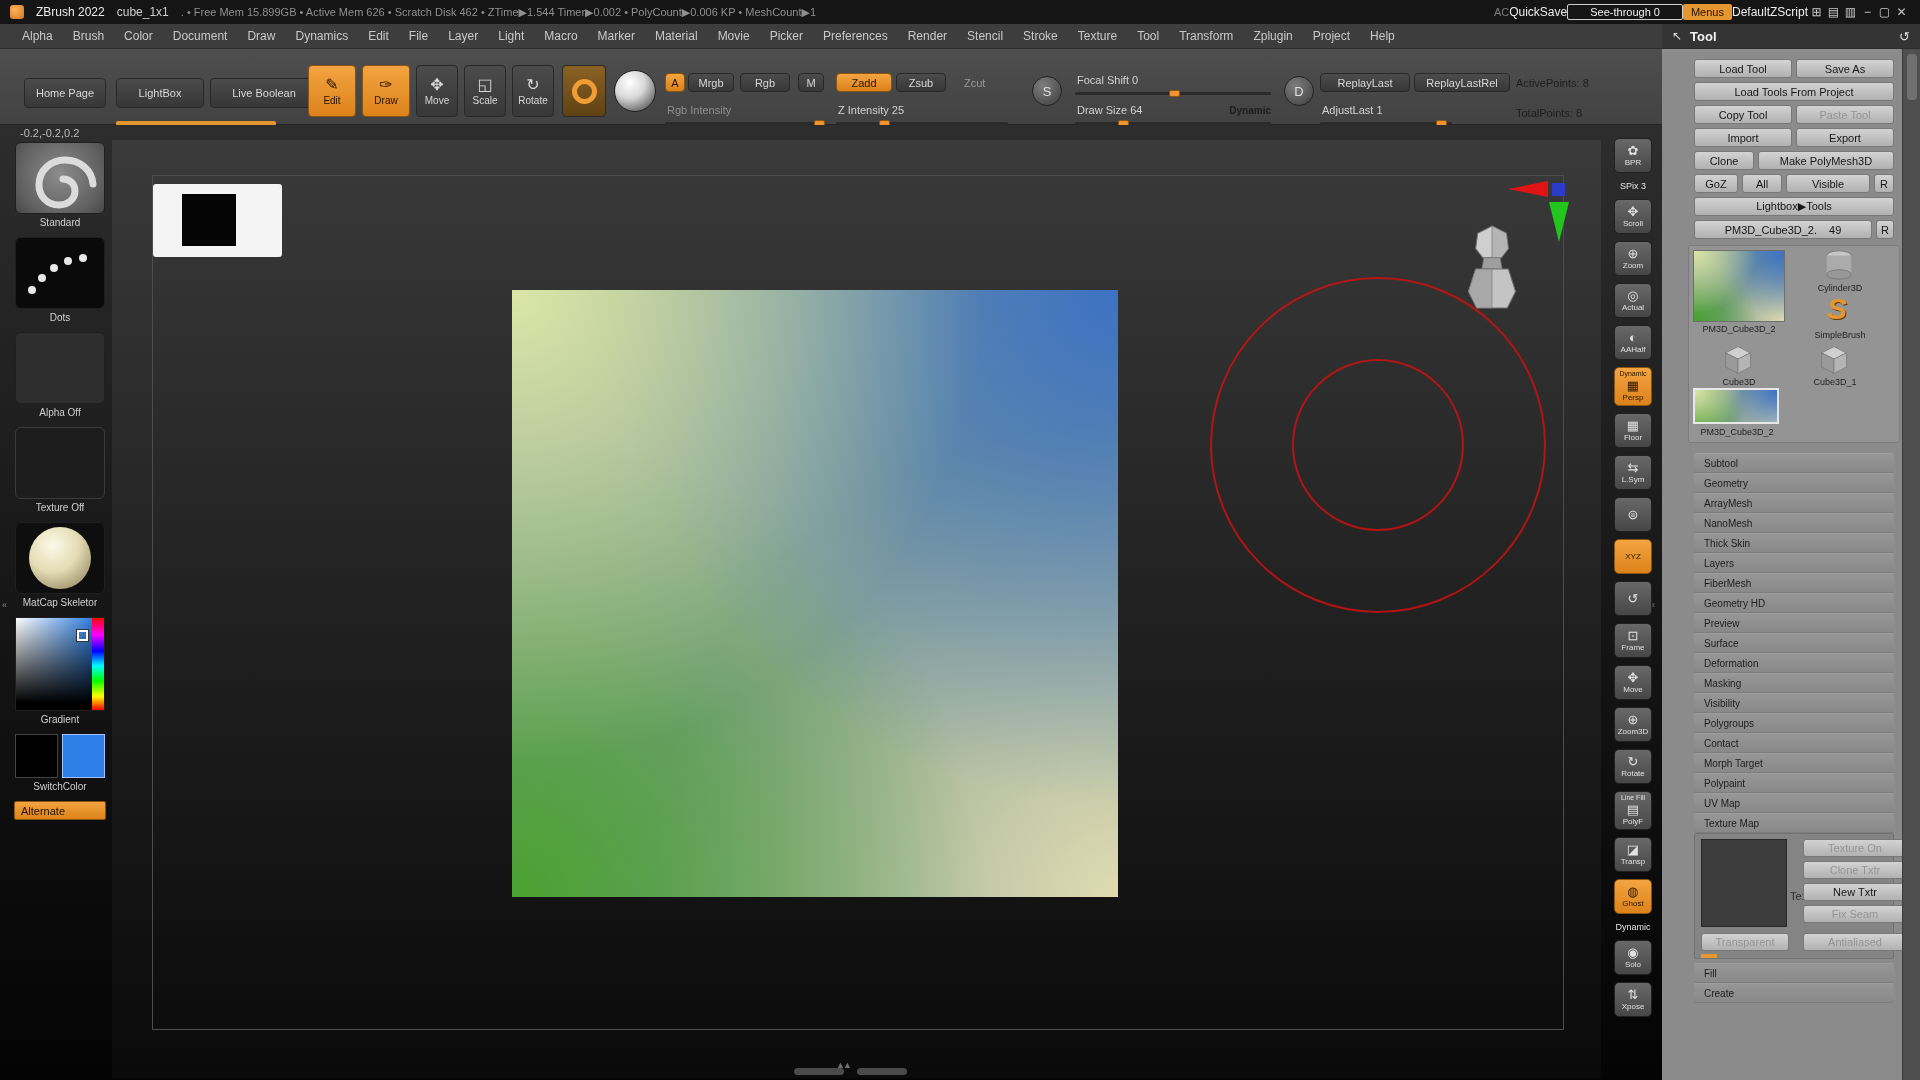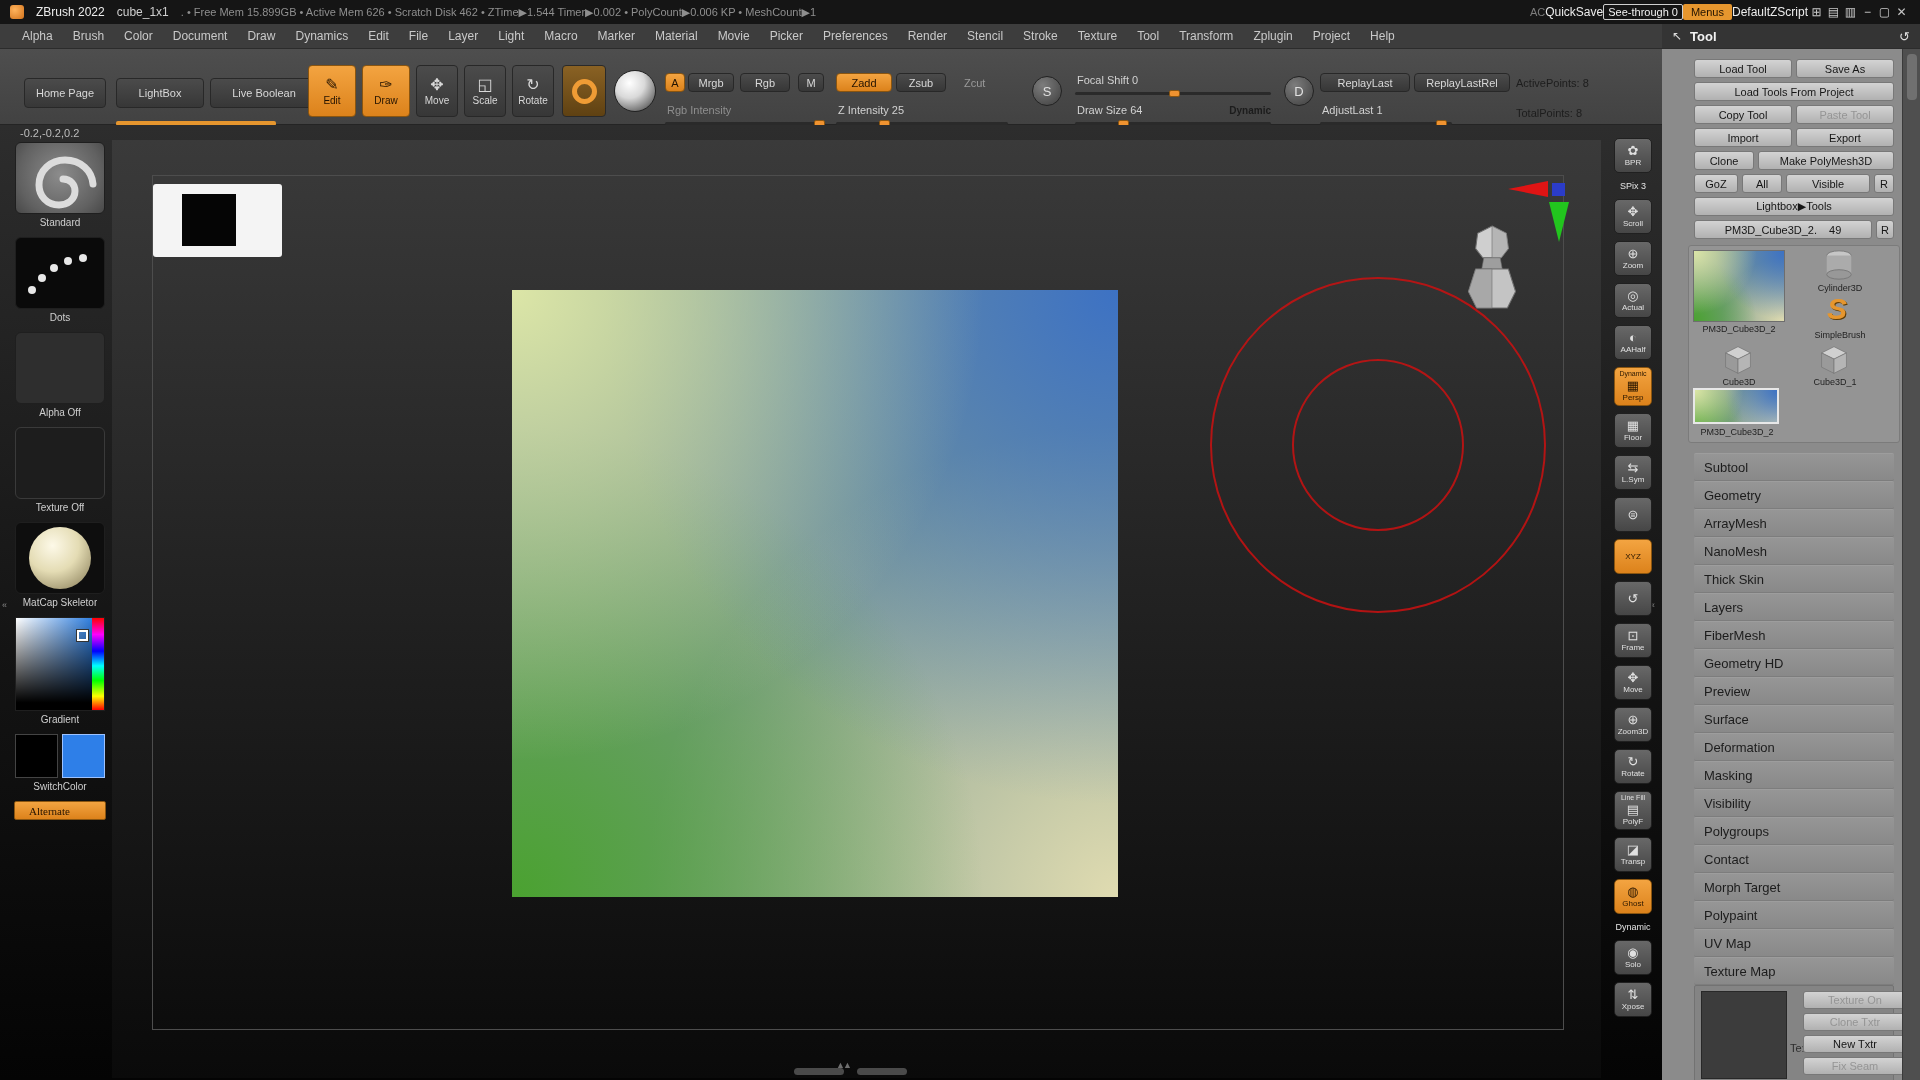--- a/index.html
+++ b/index.html
@@ -14,7 +14,7 @@
   .tb-right{margin-left:auto;display:flex;align-items:center;gap:0}
   .tb-ac{color:#7d7d7d;font-size:11px}
   .tb-item{color:#ececec;font-size:12px}
-  .tb-outline{border:1px solid #cfcfcf;border-radius:2px;padding:1px 4px;font-size:11px;color:#f2f2f2}
+  .tb-outline{border:1px solid #cfcfcf;border-radius:2px;padding:1px 22px;font-size:11px;color:#f2f2f2}
   .tb-menus{background:#e6962e;color:#231300;padding:2px 8px;border-radius:2px;font-size:11px}
   .tb-ico{color:#c9c9c9;font-size:12px;width:17px;text-align:center}
 

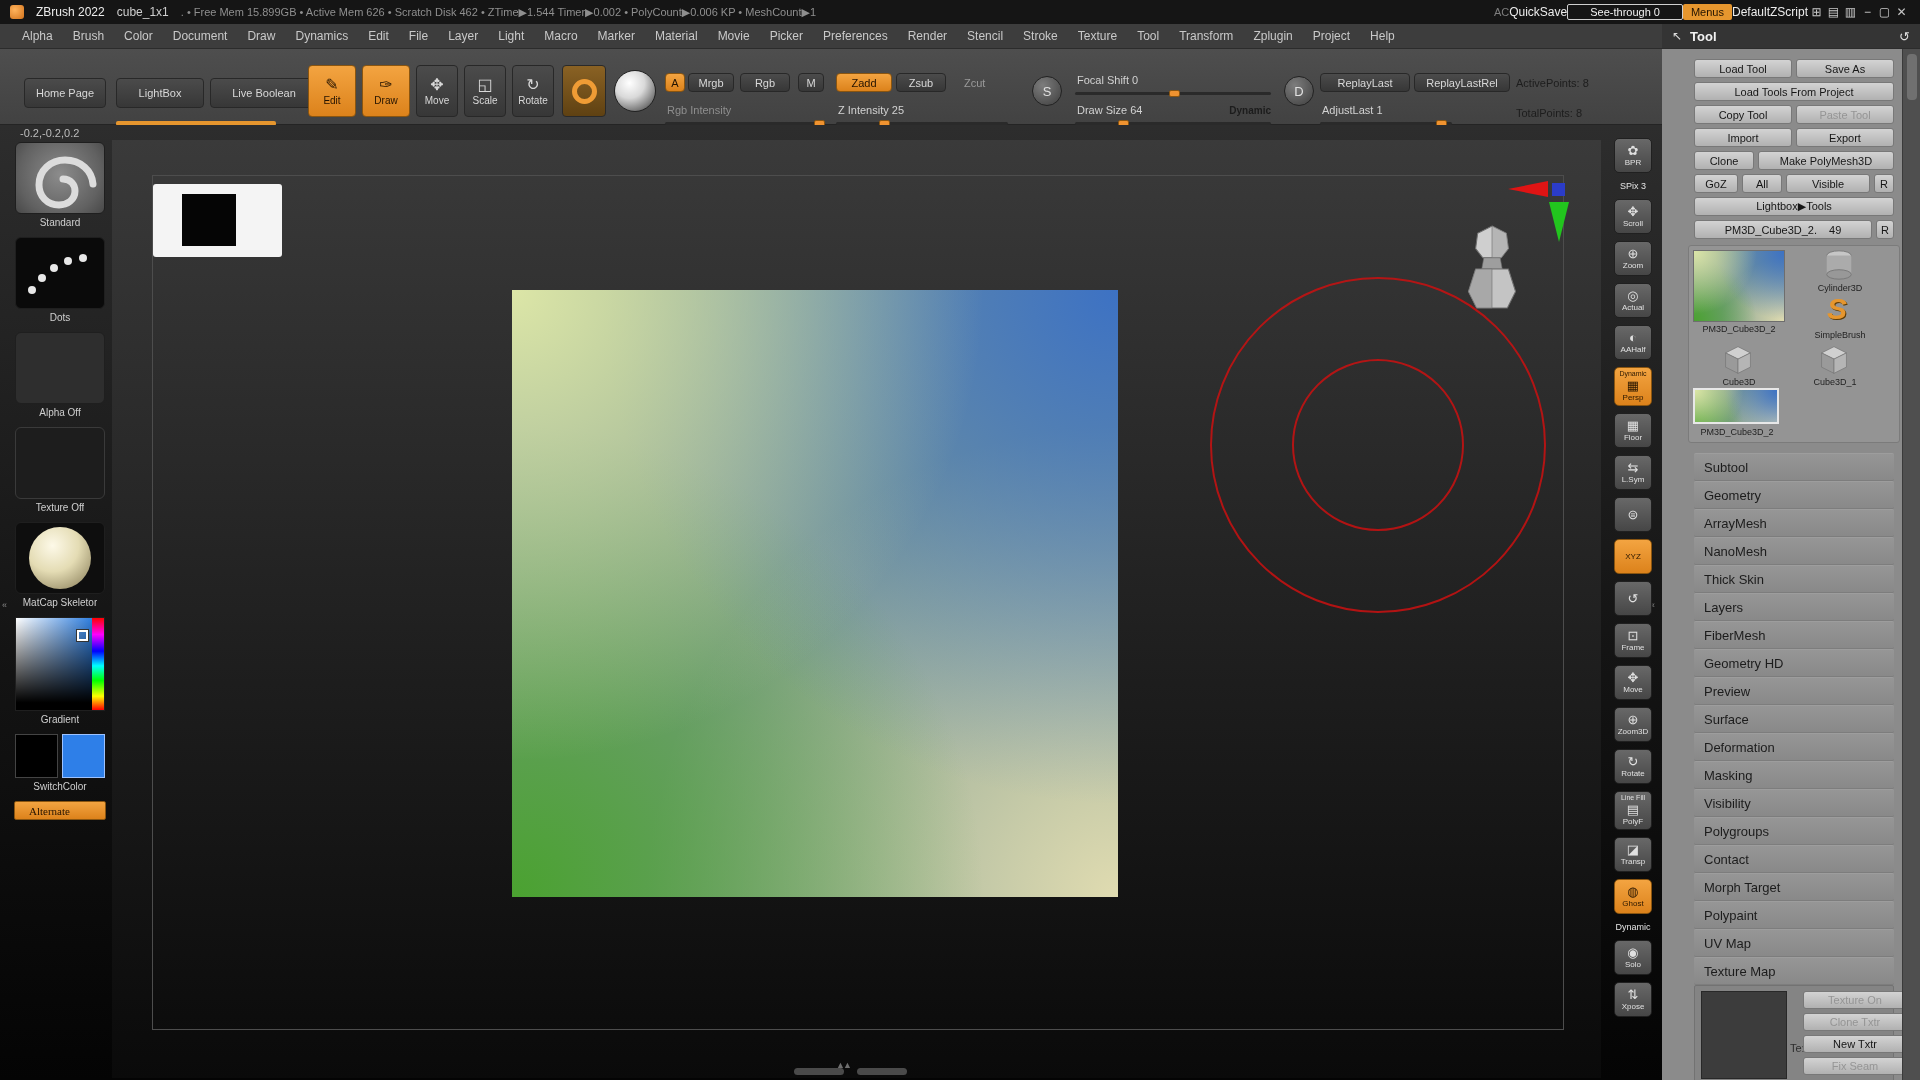--- a/index.html
+++ b/index.html
@@ -124,7 +124,7 @@
       #7f9c90}
   .th-label{position:absolute;font-size:9px;color:#1f1f1f;text-align:center;white-space:nowrap;overflow:hidden;text-overflow:ellipsis}
   .sbrush-s{position:absolute;font-size:30px;font-weight:bold;font-style:italic;color:#e6962e;text-shadow:1px 1px 0 #5f3c05}
-  .section-row{height:28px;display:flex;align-items:center;padding-left:10px;font-size:13px;color:#1c1c1c;background:linear-gradient(#969696,#898989);border-bottom:1px solid #7d7d7d;border-top:1px solid #9d9d9d;border-radius:2px}
+  .section-row{height:20px;display:flex;align-items:center;padding-left:10px;font-size:10px;color:#1c1c1c;background:linear-gradient(#969696,#898989);border-bottom:1px solid #7d7d7d;border-top:1px solid #9d9d9d;border-radius:2px}
   .tmbox{position:relative;height:126px;background:#848484;border:1px solid #727272;border-radius:2px;margin-bottom:4px}
   .tm-thumb{position:absolute;left:6px;top:5px;width:86px;height:88px;background:#3c3c3c;border:1px solid #282828}
   .tm-side{position:absolute;left:95px;top:56px;font-size:11px;color:#2d2d2d}

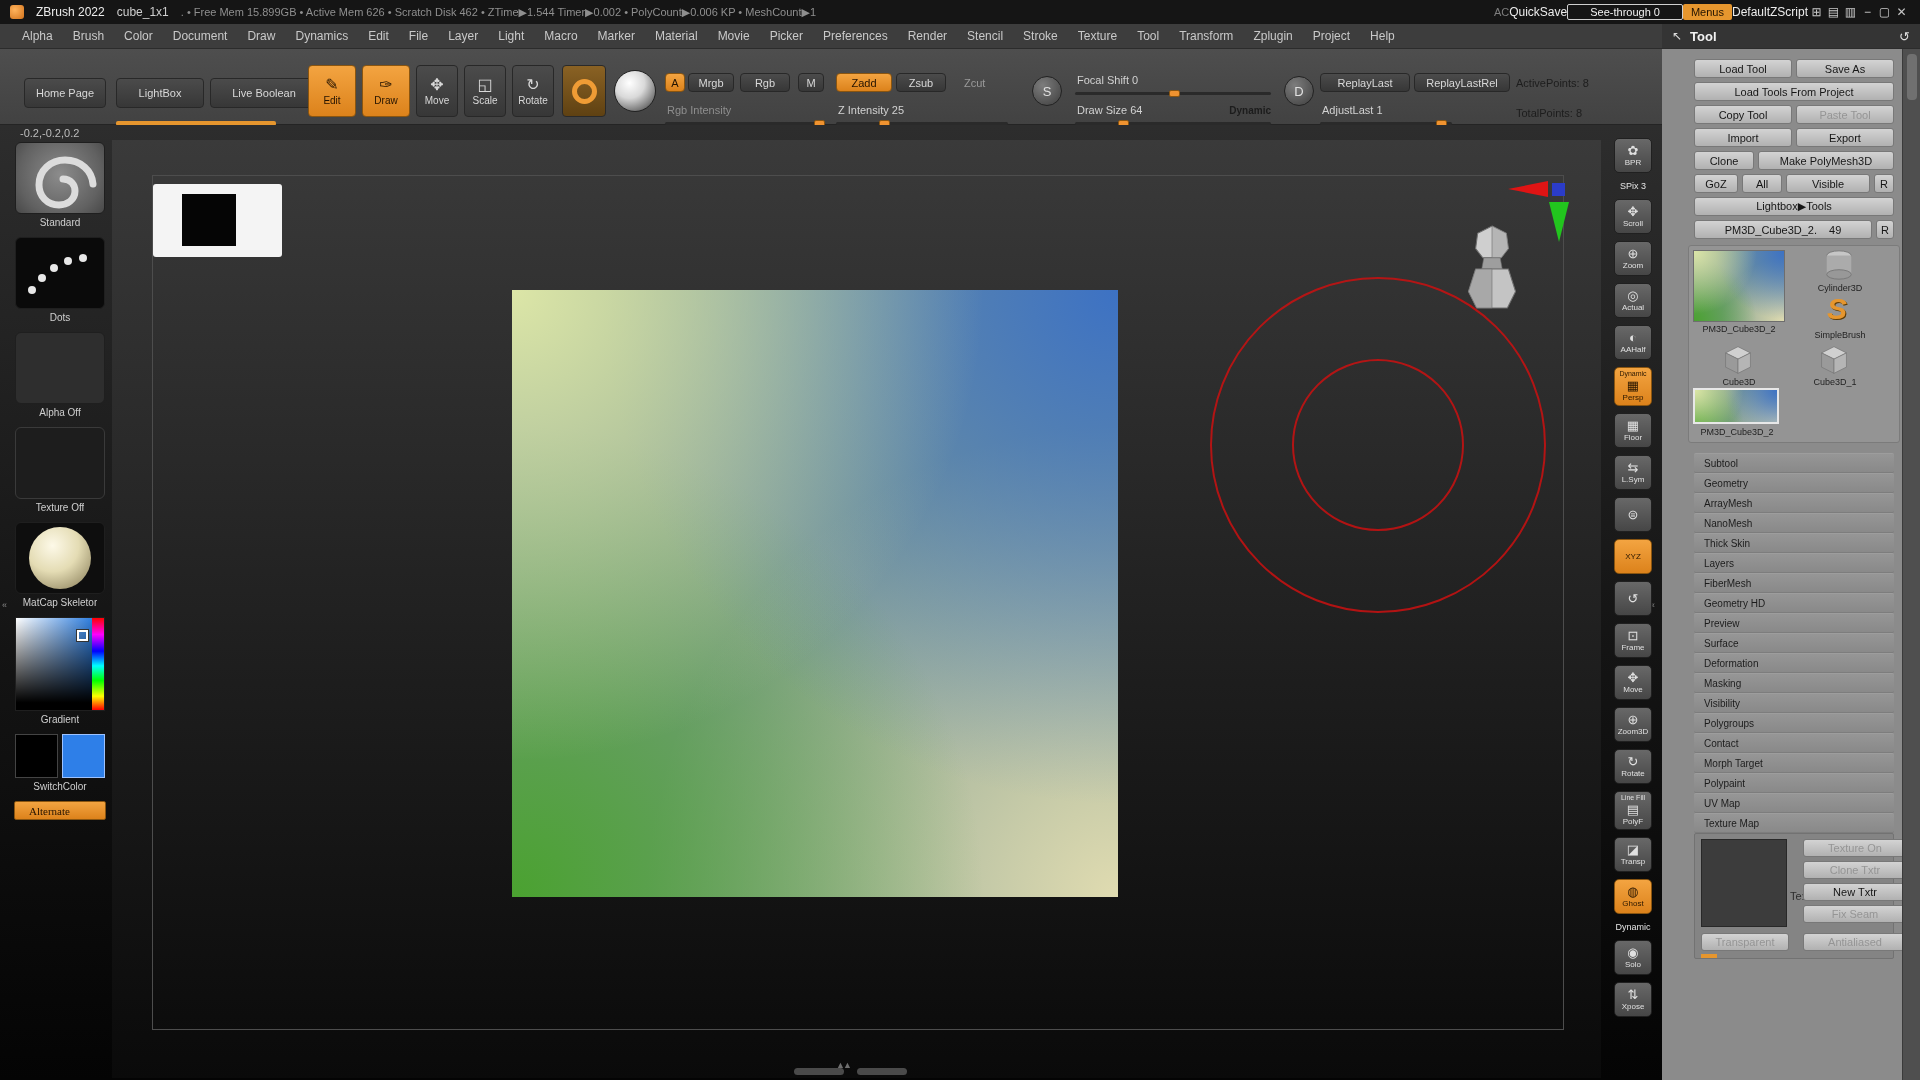--- a/index.html
+++ b/index.html
@@ -93,7 +93,7 @@
   .swatch{width:43px;height:44px;border:1px solid #444}
   .swatch.black{background:#000}
   .swatch.blue{background:#2e7fe8;border-color:#9cc2ff}
-  .alternate{width:92px;height:19px;background:linear-gradient(#f3a441,#dc821b);border:1px solid #8a5510;border-radius:2px;font-size:11px;color:#231200;text-align:left;padding-left:14px;font-family:Liberation Serif, serif}
+  .alternate{width:92px;height:19px;background:linear-gradient(#f3a441,#dc821b);border:1px solid #8a5510;border-radius:2px;font-size:11px;color:#231200;text-align:left;padding-left:6px;font-family:Liberation Sans, sans-serif}
 
   
   .rshelf{position:absolute;left:1608px;top:138px;width:50px;display:flex;flex-direction:column;align-items:center;gap:7px}

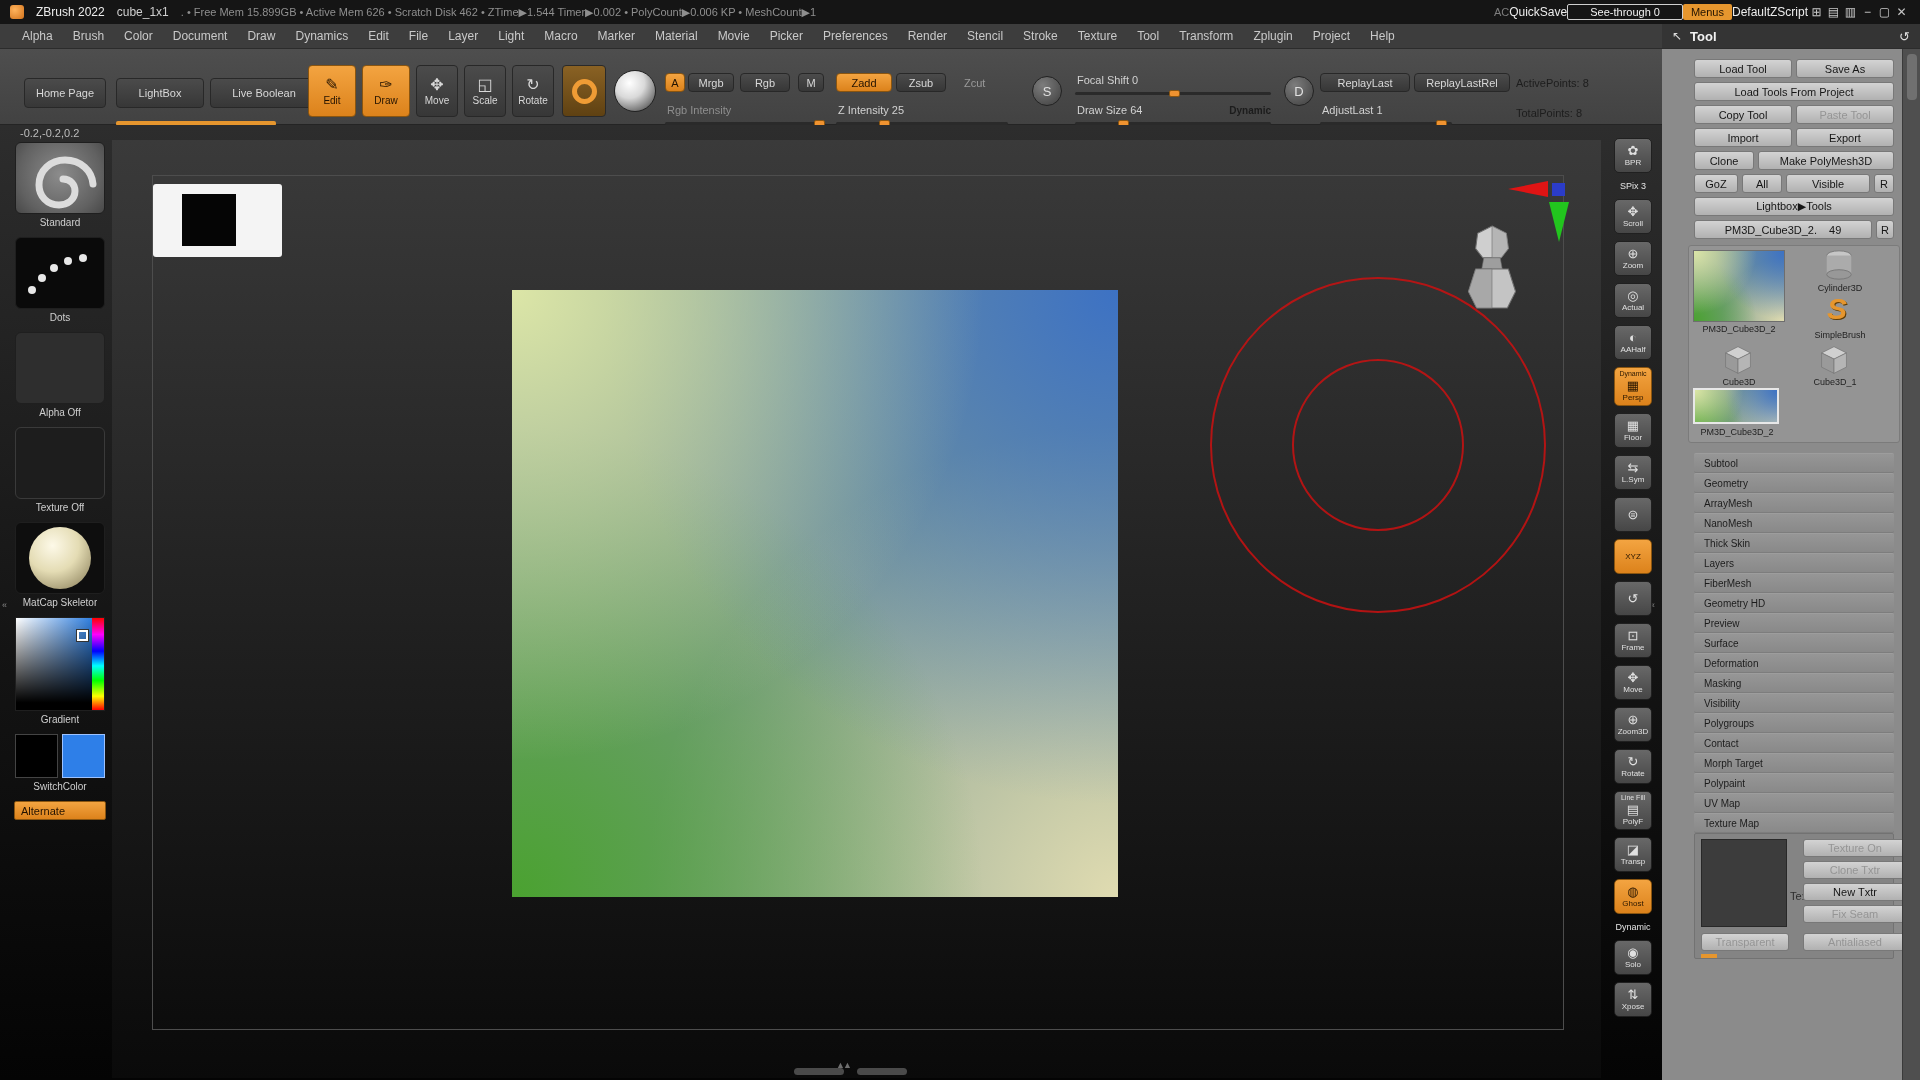--- a/index.html
+++ b/index.html
@@ -578,6 +578,11 @@
       </div>
       <div class="tm-dash"></div>
     </div>
+    <div class="sections">
+
+    <div class="section-row">Fill</div>
+        <div class="section-row">Create</div>
+      </div>
   </div>
 
   <div class="rscroll">

